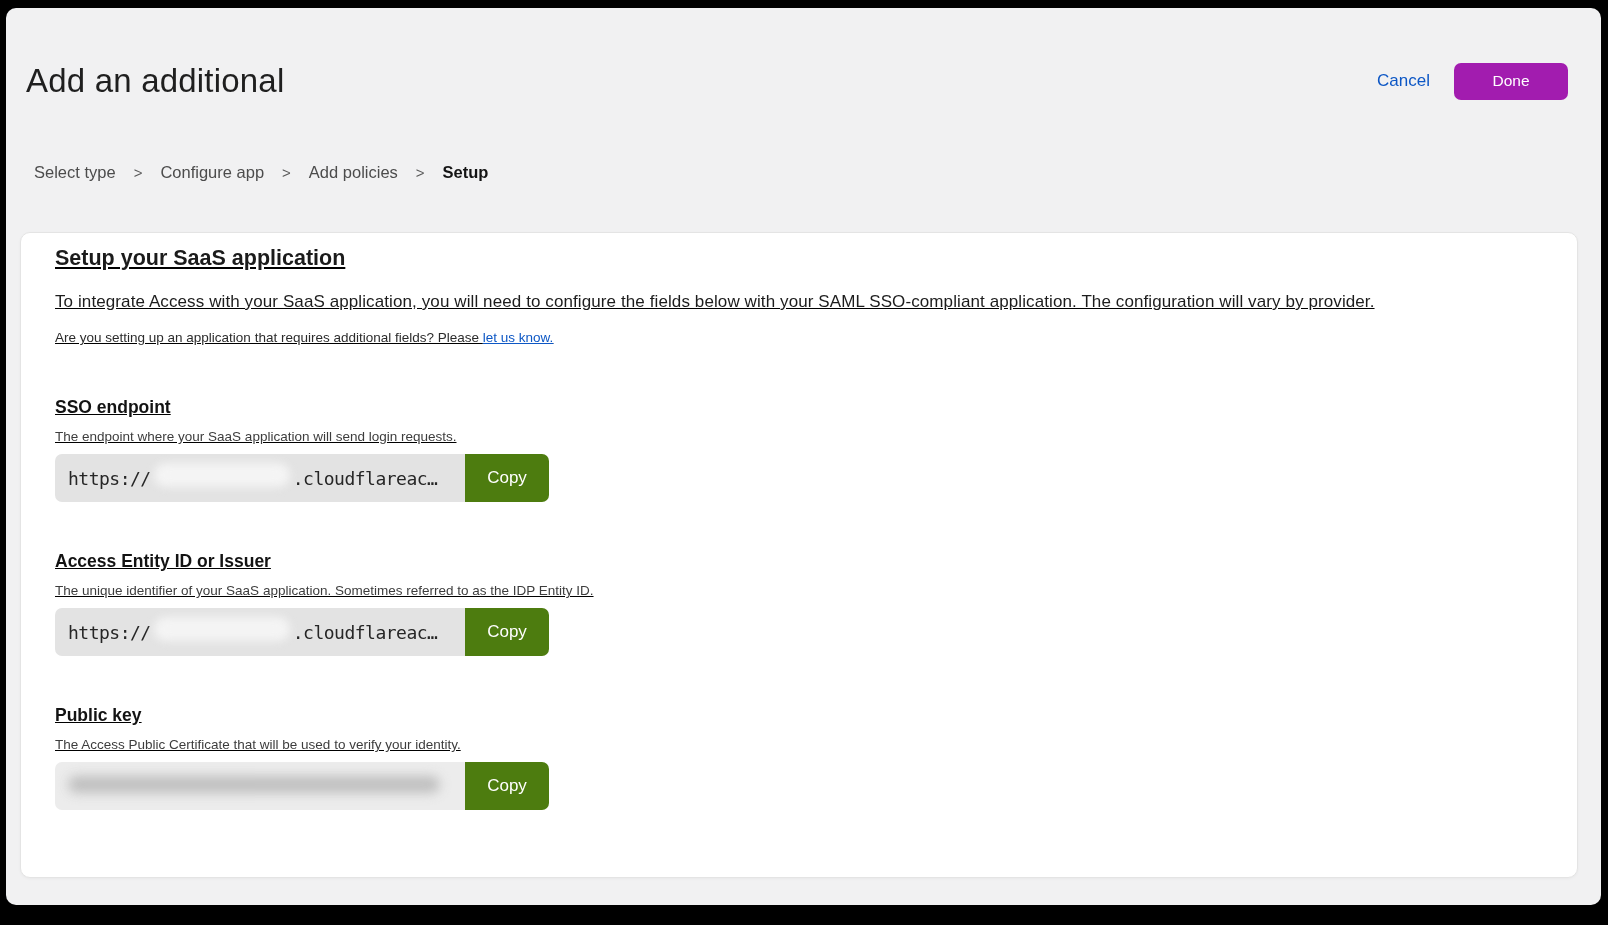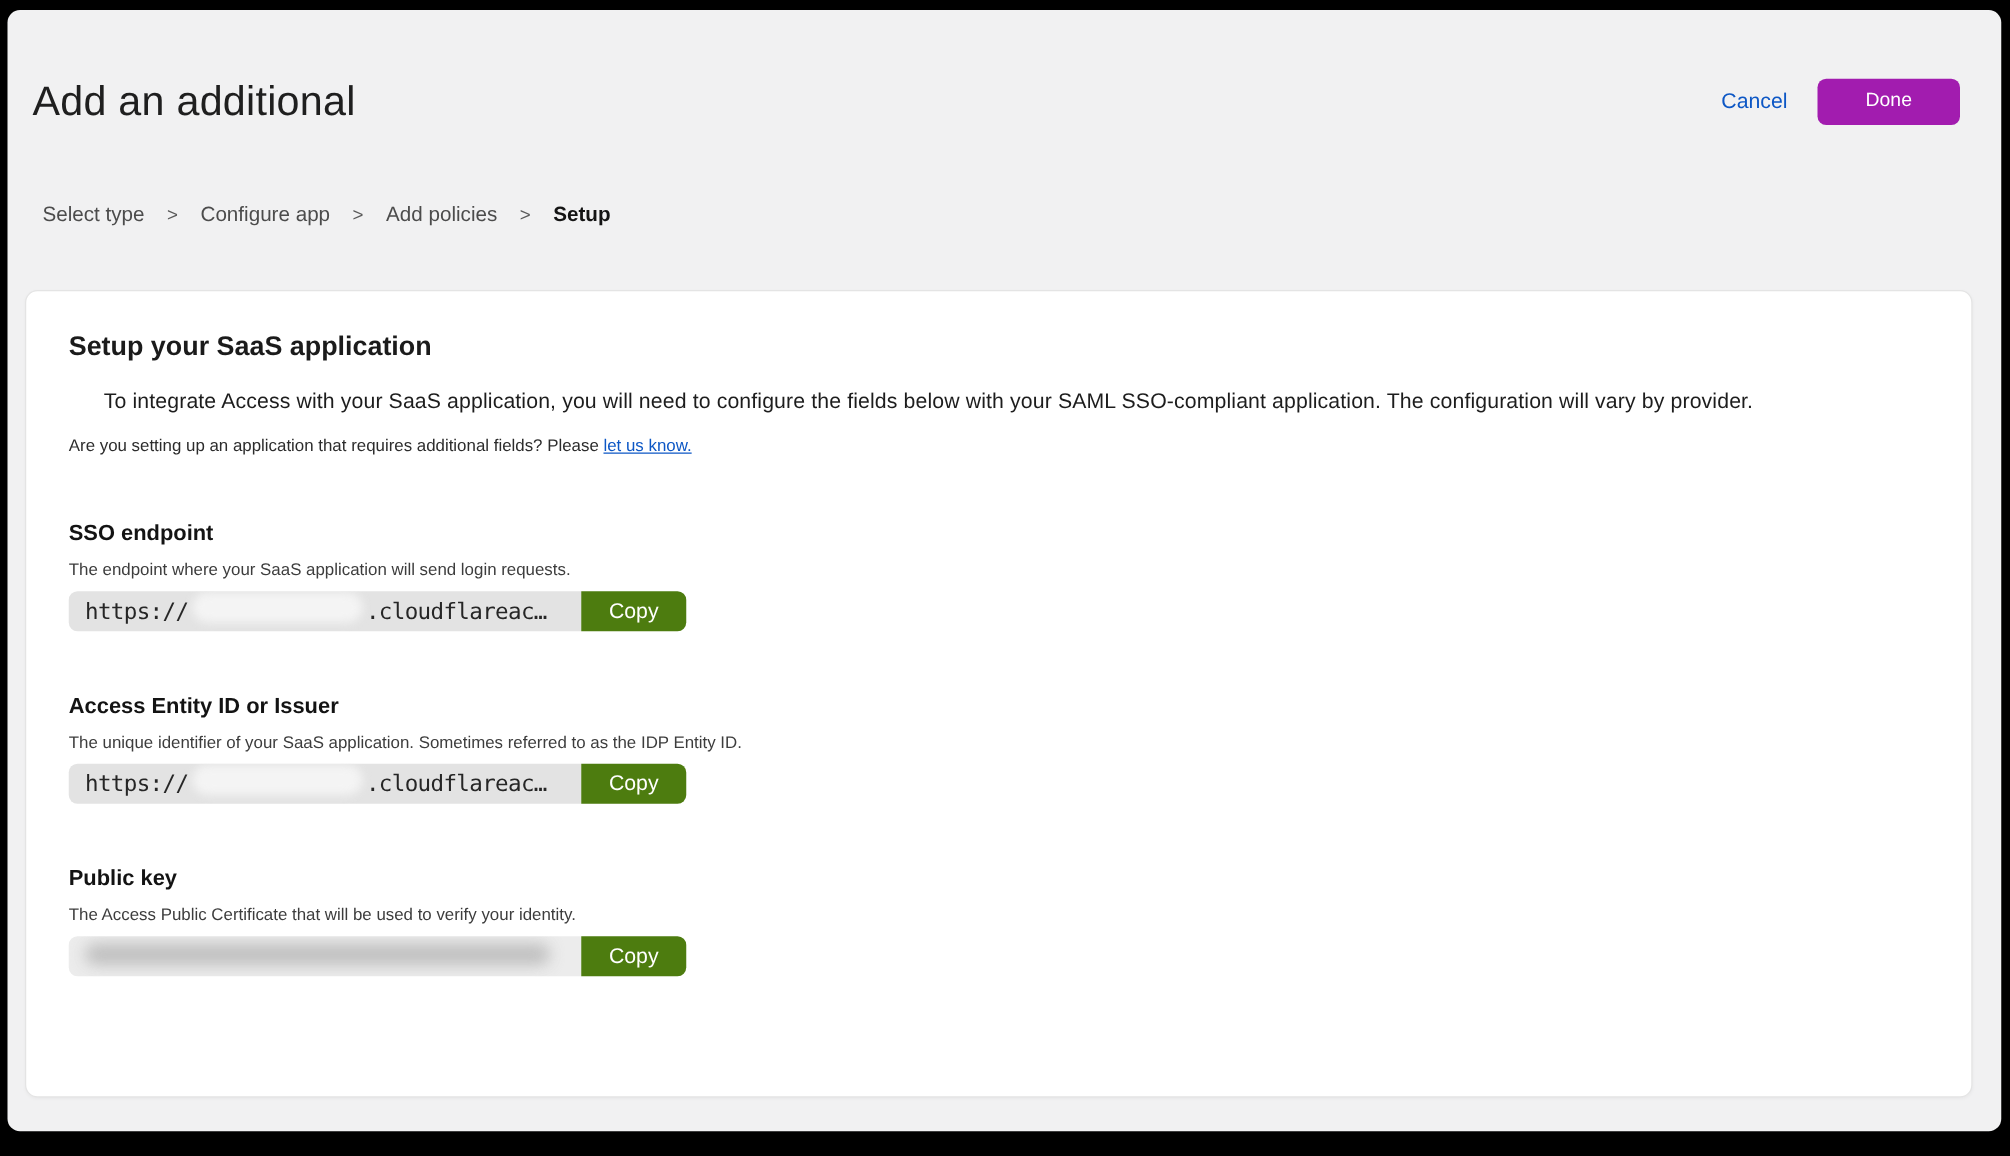--- a/index.html
+++ b/index.html
@@ -70,8 +70,9 @@
     border: 1px solid #e4e4e4;
     border-radius: 10px;
     box-shadow: 0 1px 3px rgba(0,0,0,0.04);
-    padding: 32px 28px 50px 34px;
+    padding: 13px 28px 50px 34px;
     height: 646px;
+    text-decoration: underline;
   }
   .card-title {
     font-size: 21.5px;

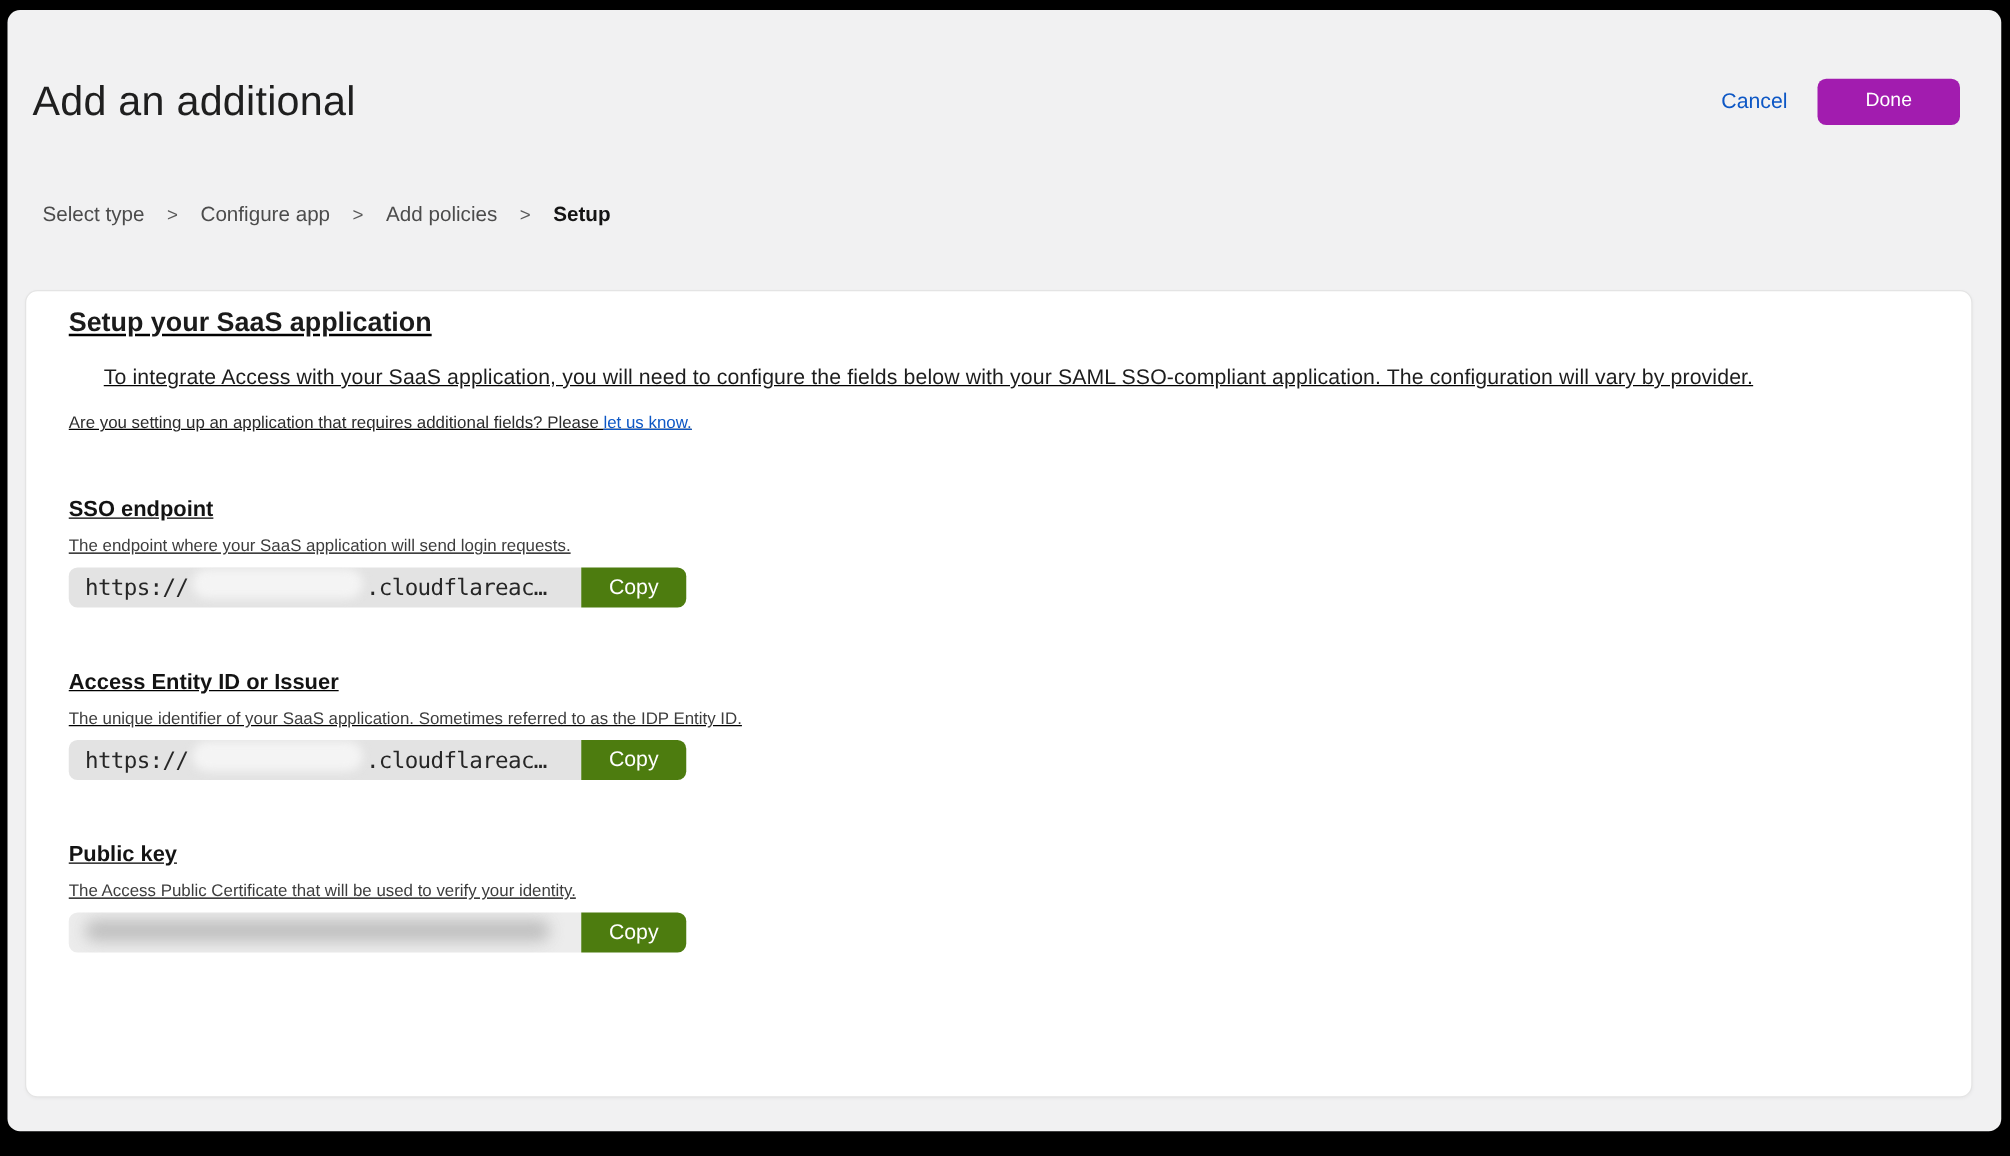--- a/index.html
+++ b/index.html
@@ -85,7 +85,6 @@
     color: #1d1d1d;
     margin-bottom: 18px;
     letter-spacing: 0.1px;
-    margin-left: 28px;
   }
   .card-note {
     font-size: 13.5px;

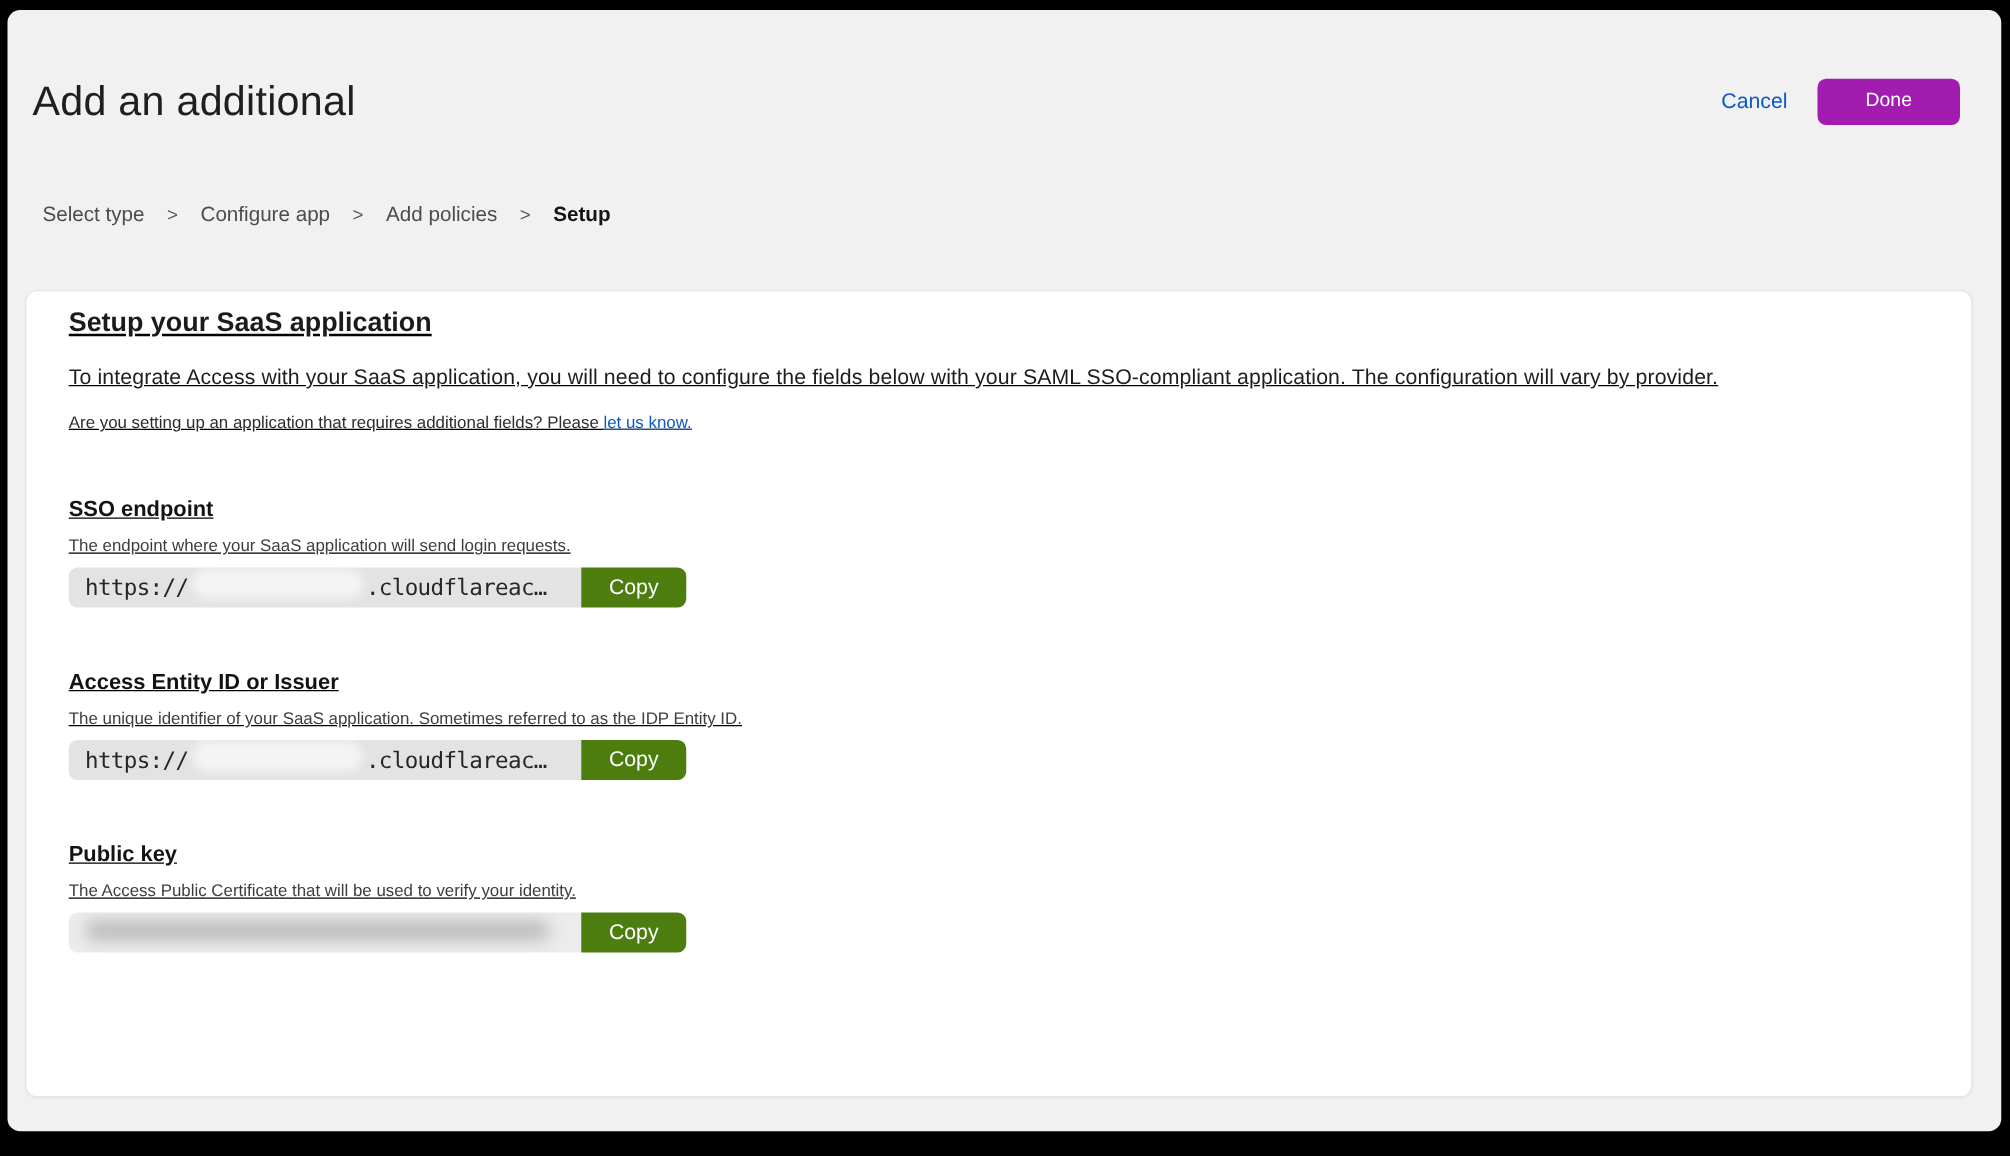--- a/index.html
+++ b/index.html
@@ -111,7 +111,7 @@
   }
   .copy-row {
     display: inline-flex;
-    height: 32px;
+    height: 48px;
   }
   .code-box {
     width: 410px;

